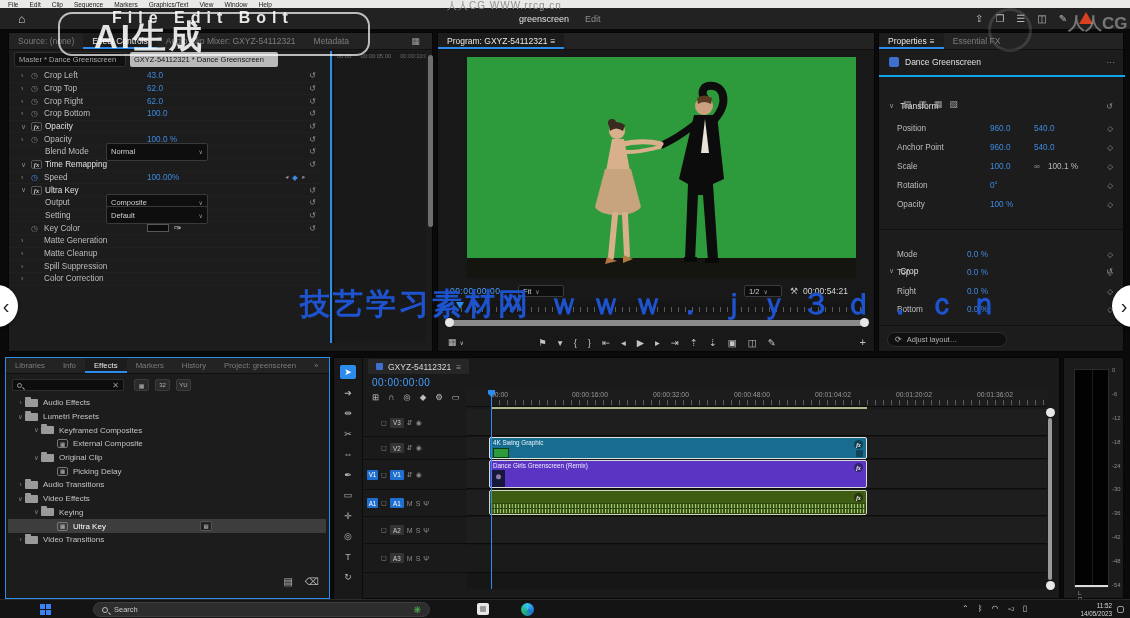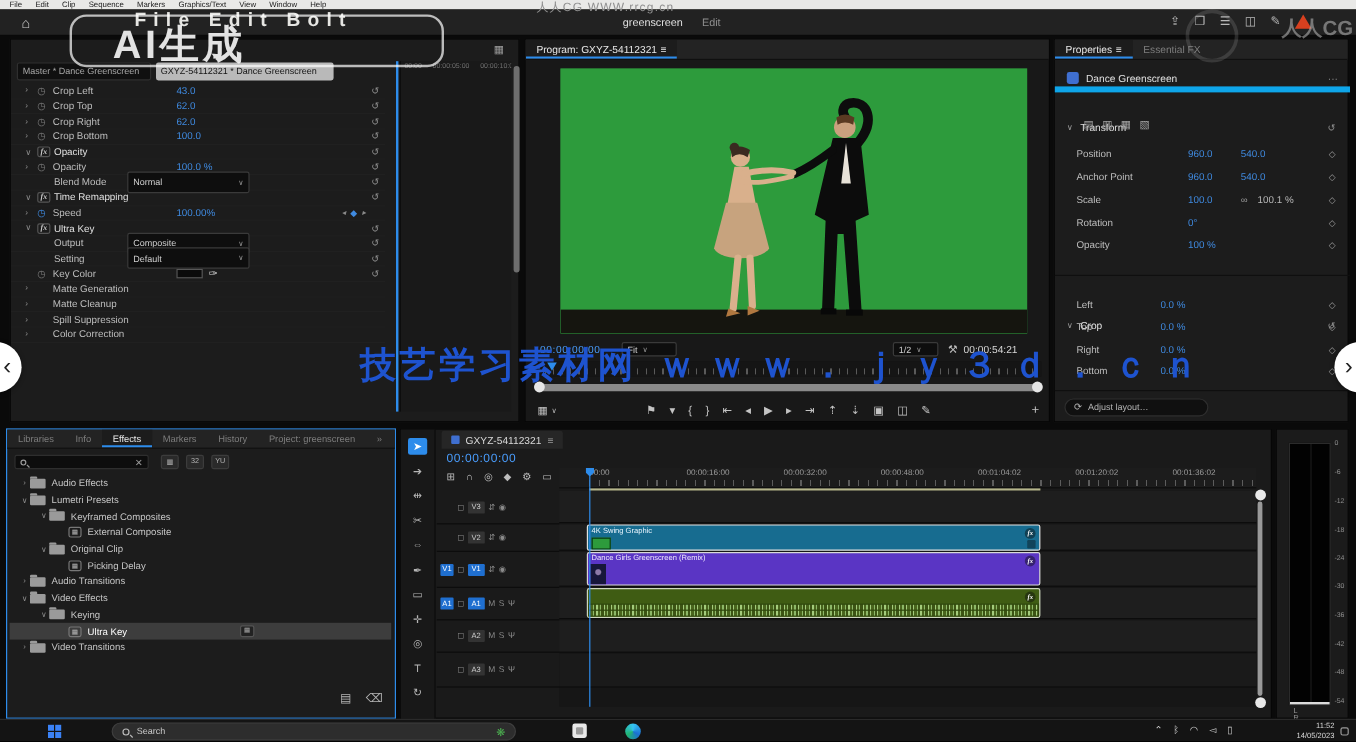--- a/index.html
+++ b/index.html
@@ -278,6 +278,20 @@
     </div>
 
     <section id="ec-panel" class="abs panel">
+      <div class="tabs">
+        <span class="tab dim">
+            <i style="font-style:normal">Source: (none)</i>
+          </span>
+          <span class="tab active">
+            <i style="font-style:normal">Effect Controls</i>
+          </span>
+          <span class="tab dim">
+            <i style="font-style:normal">Audio Clip Mixer: GXYZ-54112321</i>
+          </span>
+          <span class="tab dim">
+            <i style="font-style:normal">Metadata</i>
+          </span>
+      </div>
       <div id="ec-head">
         <span id="ec-master">Master * Dance Greenscreen</span>
         <span id="ec-clip">GXYZ-54112321 * Dance Greenscreen</span>

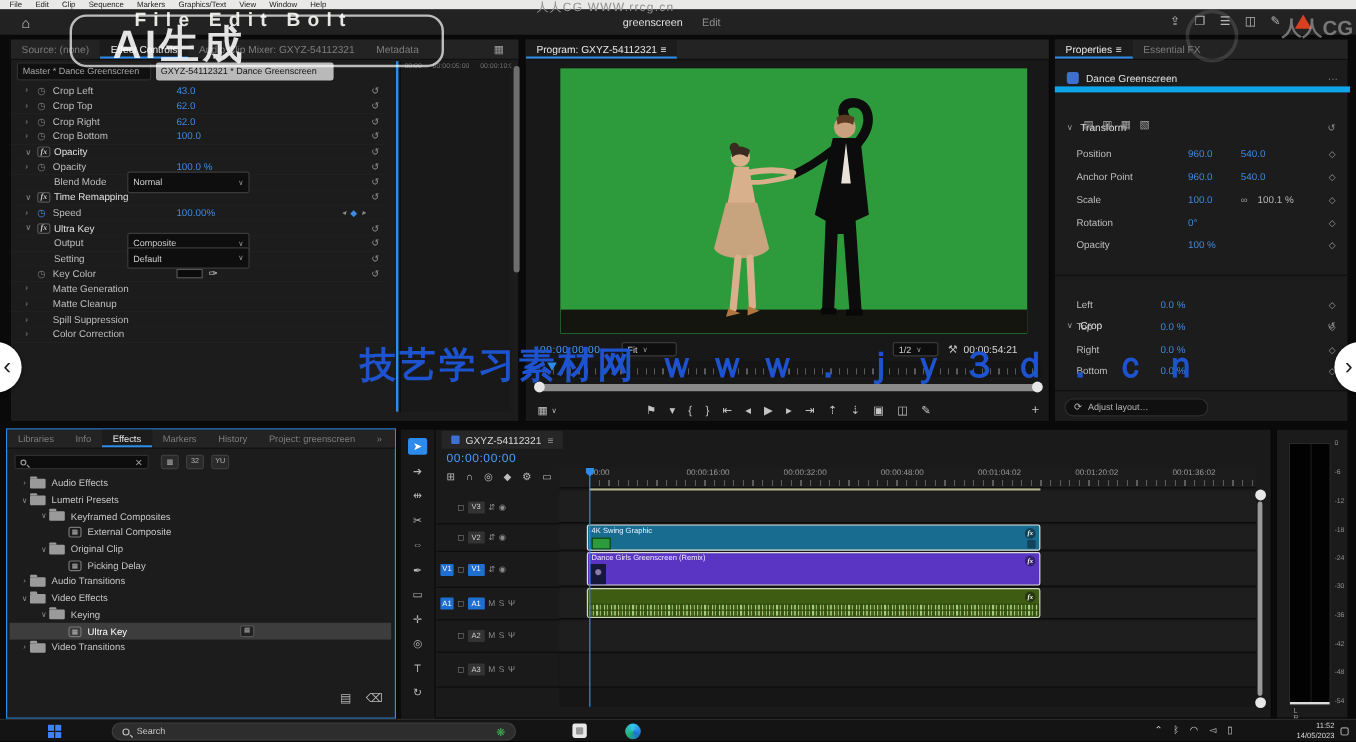--- a/index.html
+++ b/index.html
@@ -98,8 +98,8 @@
 
   
   #pr-panel{left:878px;top:24px;width:246px;height:320px;}
-  #pr-clip{position:absolute;left:0;top:24px;width:246px;height:20px;display:flex;align-items:center;gap:6px;
-    padding:0 10px;font-size:8.5px;color:#e0e0e0;border-bottom:5px solid #0ea5e9;}
+  #pr-clip{position:absolute;left:0;top:24px;width:246px;height:20px;display:flex;align-items:flex-start;gap:6px;
+    padding:0 10px;font-size:8.5px;color:#e0e0e0;border-bottom:2px solid #0ea5e9;}
   #pr-clip .cicon{width:10px;height:10px;background:#3f6fd0;border-radius:2px;}
   #pr-clip .menu{margin-left:auto;color:#9a9a9a;}
   .sec-head{display:flex;align-items:center;gap:6px;font-size:8.5px;color:#e0e0e0;padding:0 10px;height:16px;position:relative;}

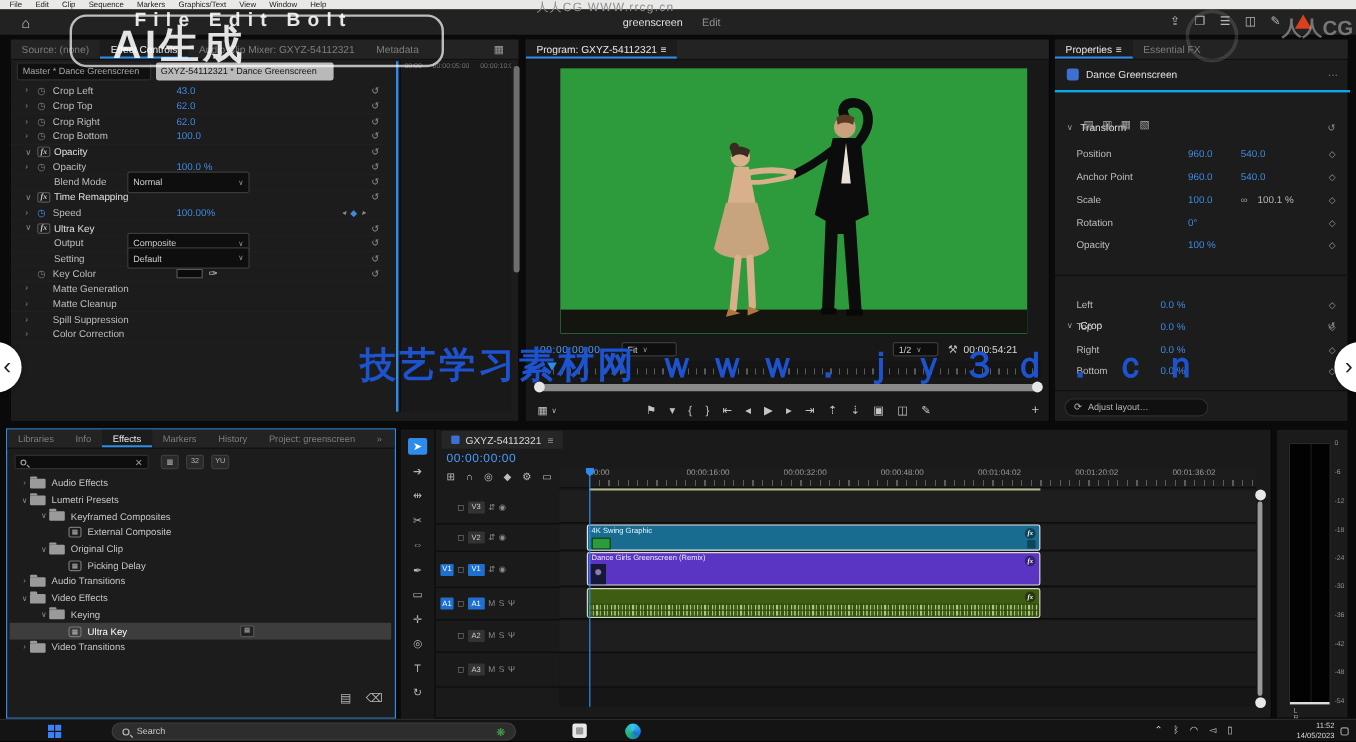--- a/index.html
+++ b/index.html
@@ -614,7 +614,7 @@
       </div>
       <div id="pr-crop-rows">
         <div class="crow">
-            <span class="plbl">Left</span>
+            <span class="plbl">Mode</span>
             <span class="pv">0.0 %</span>
             <span class="pkf">◇</span>
           </div>

